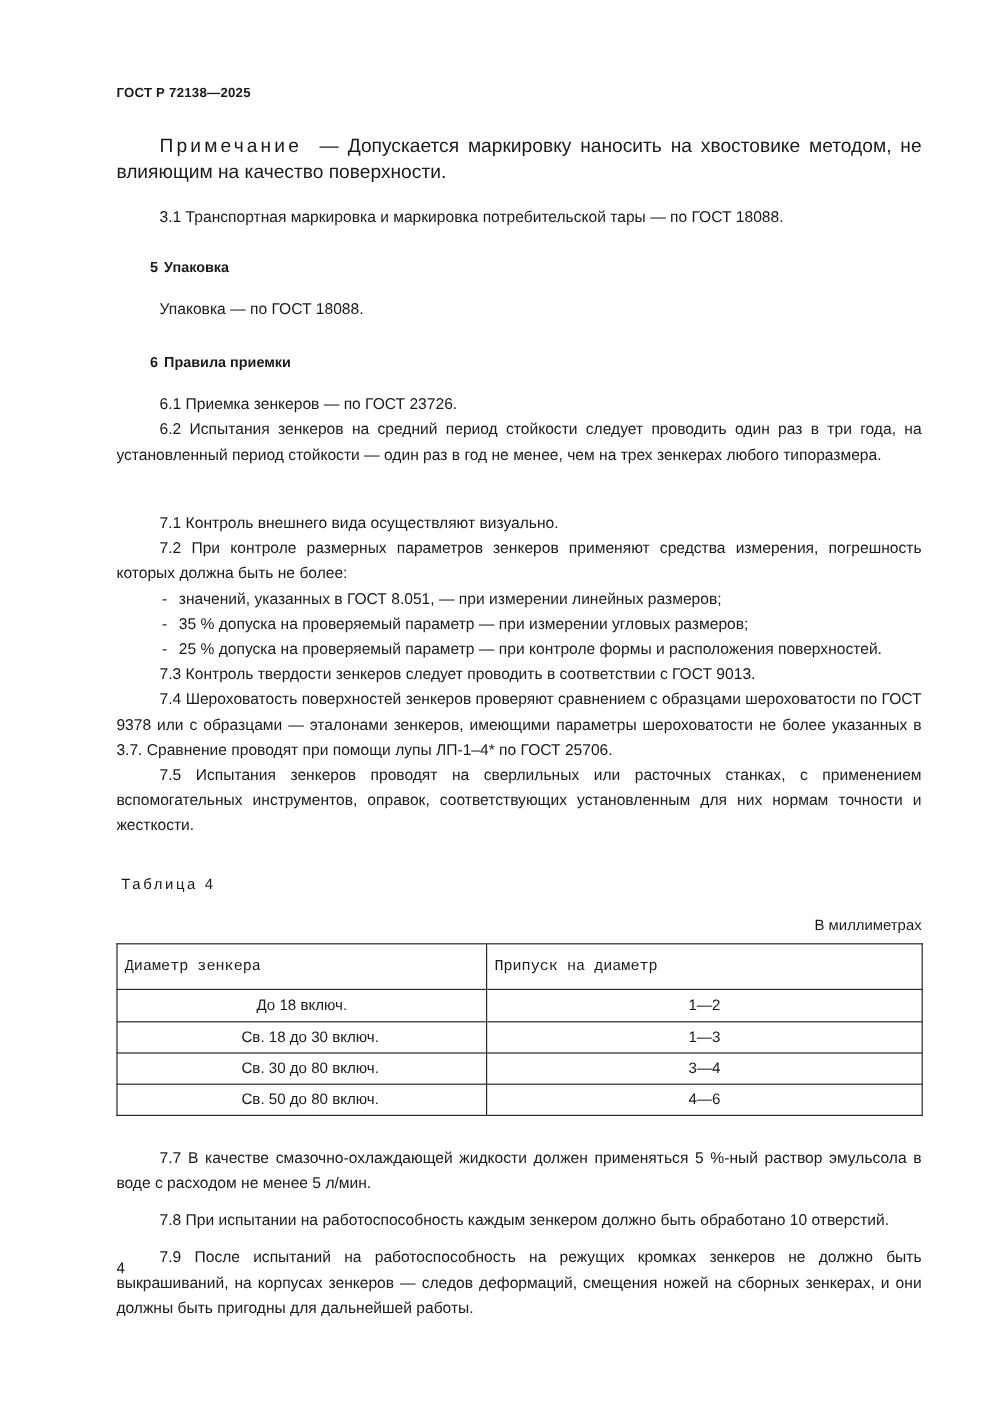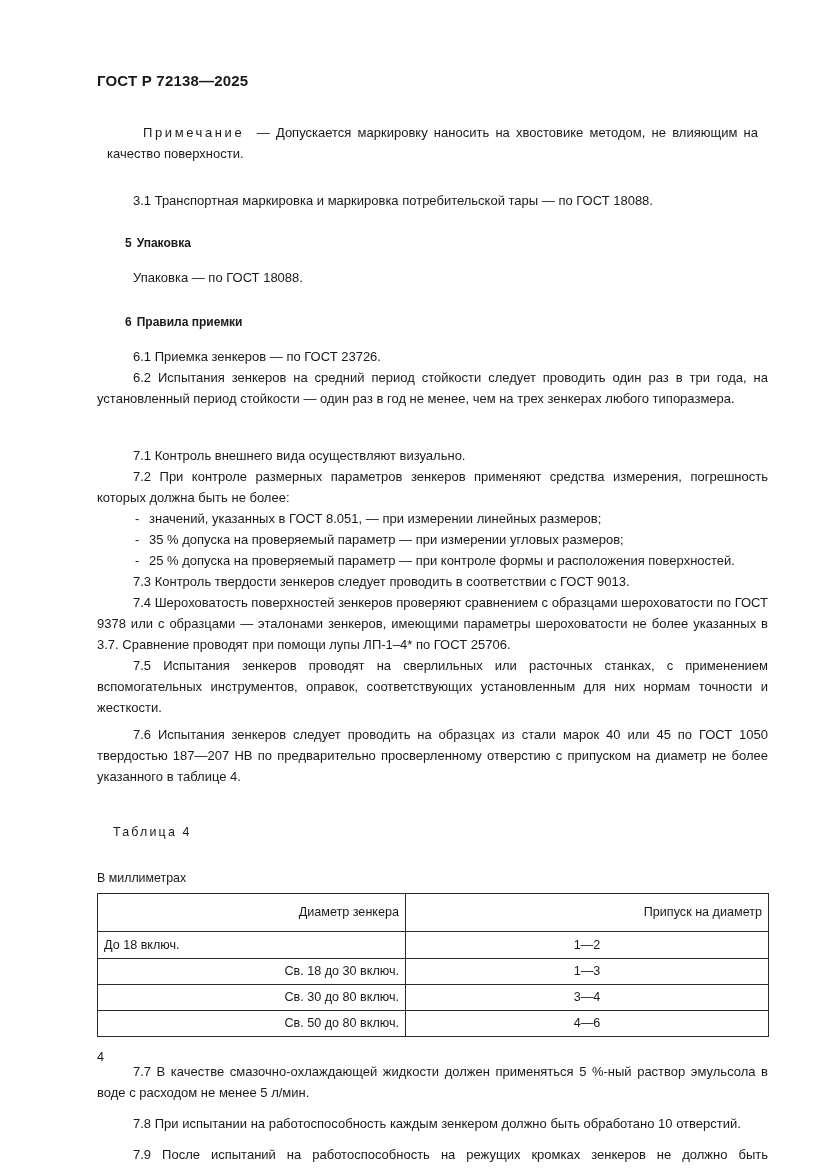--- a/index.html
+++ b/index.html
@@ -24,7 +24,7 @@
     position: absolute;
     left: 97px;
     top: 72px;
-    font-size: 15px;
+    font-size: 11px;
     font-weight: bold;
     letter-spacing: 0.2px;
     white-space: nowrap;

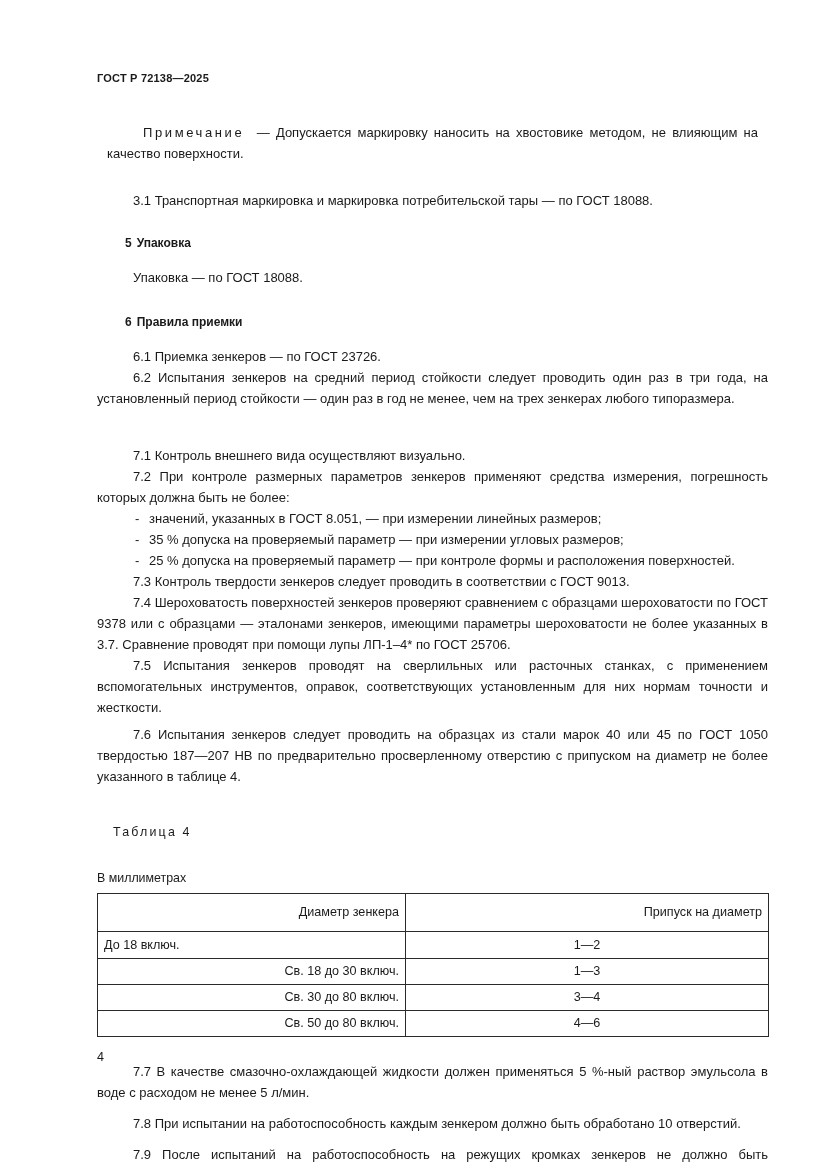--- a/index.html
+++ b/index.html
@@ -47,8 +47,8 @@
   }
 
   .note {
-    margin: 10px;
-    font-size: 13px;
+    margin: 0;
+    font-size: 16px;
     line-height: 21px;
     text-align: justify;
     text-indent: 36px;

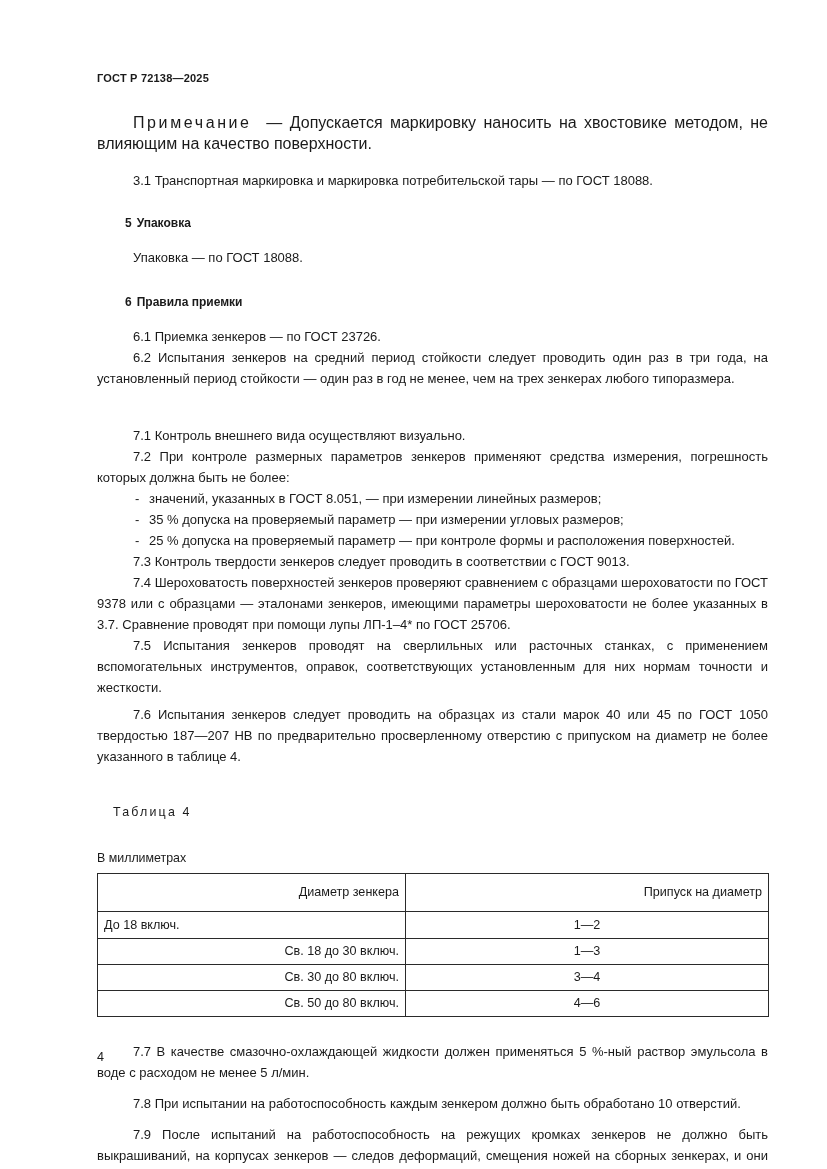--- a/index.html
+++ b/index.html
@@ -216,7 +216,6 @@
 
     <div class="gap-6"></div>
 
-    <p class="para">7.6  Испытания зенкеров следует проводить на образцах из стали марок 40 или 45 по ГОСТ 1050 твердостью 187—207 HB по предварительно просверленному отверстию с припуском на диаметр не более указанного в таблице 4.</p>
 
     <div class="gap-20"></div>
 

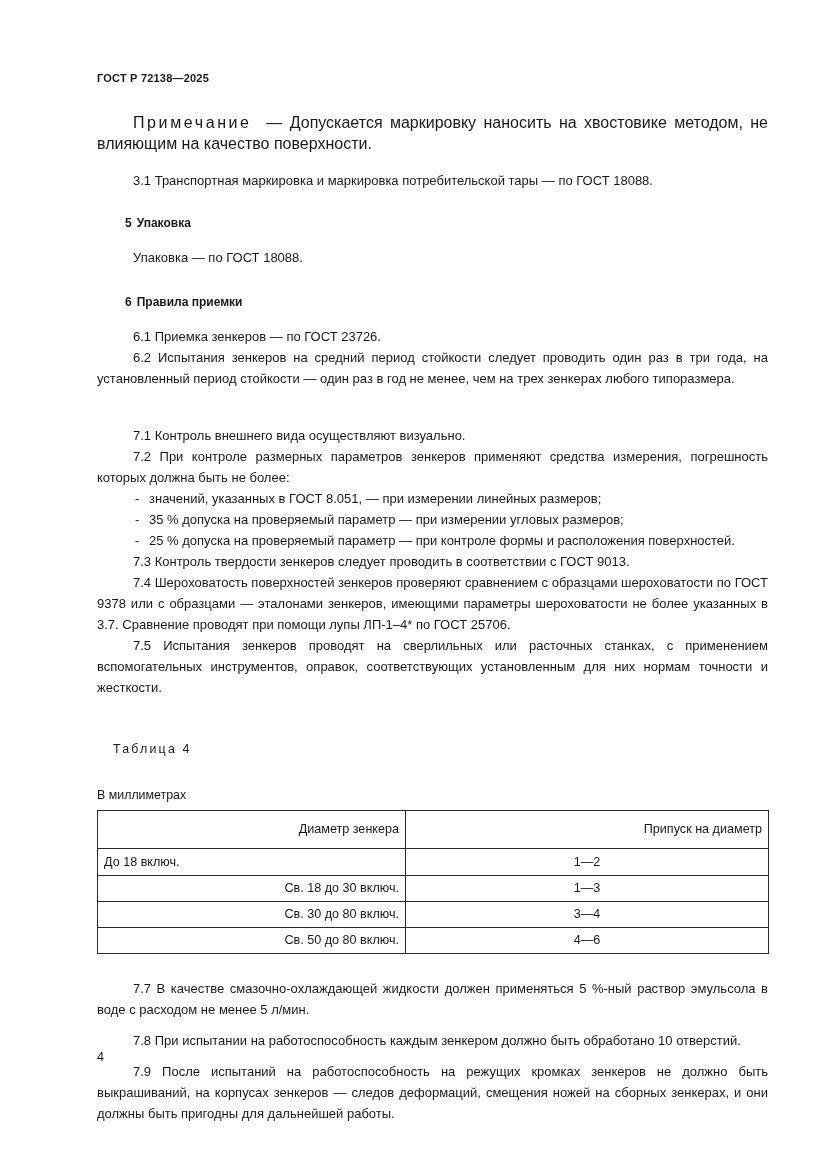--- a/index.html
+++ b/index.html
@@ -97,7 +97,7 @@
     font-size: 12.4px;
     line-height: 18px;
     letter-spacing: 2.2px;
-    margin: 16px;
+    margin: 4px;
   }
   .table-units {
     font-size: 12.4px;

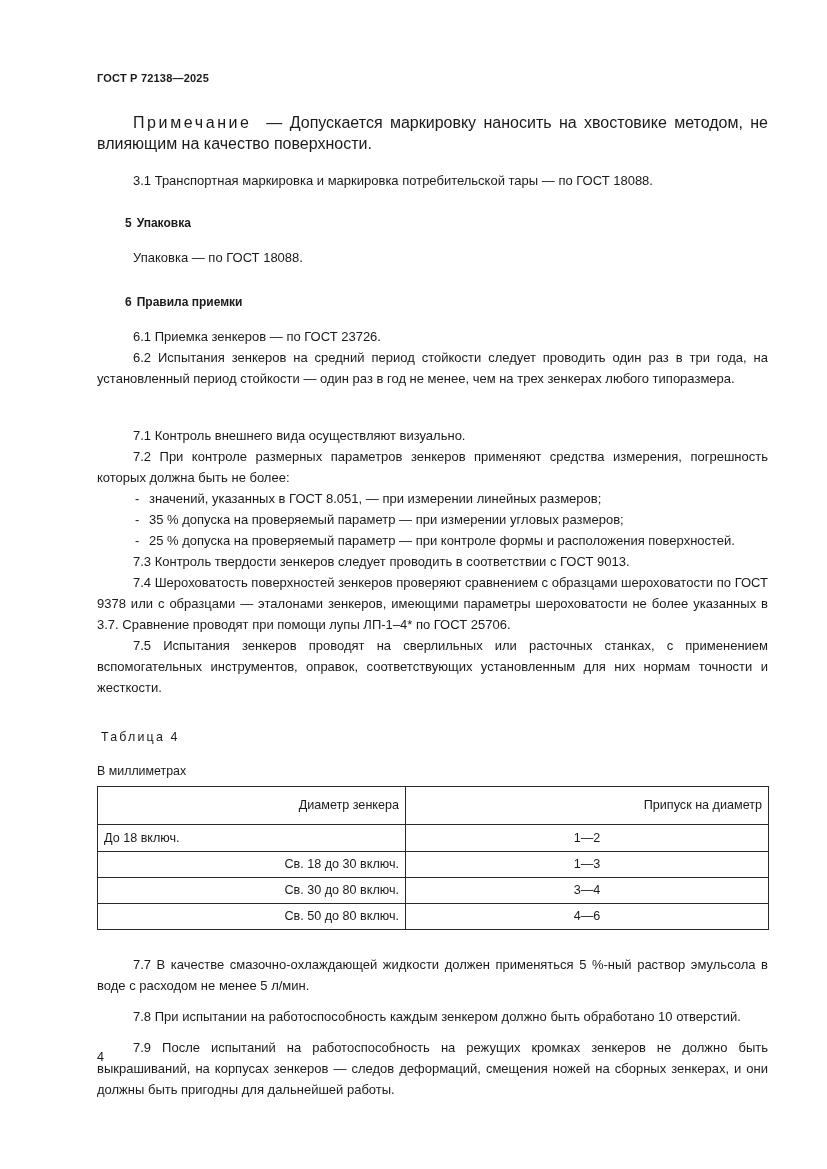--- a/index.html
+++ b/index.html
@@ -102,6 +102,7 @@
   .table-units {
     font-size: 12.4px;
     line-height: 18px;
+    text-align: right;
     margin: 0;
   }
 

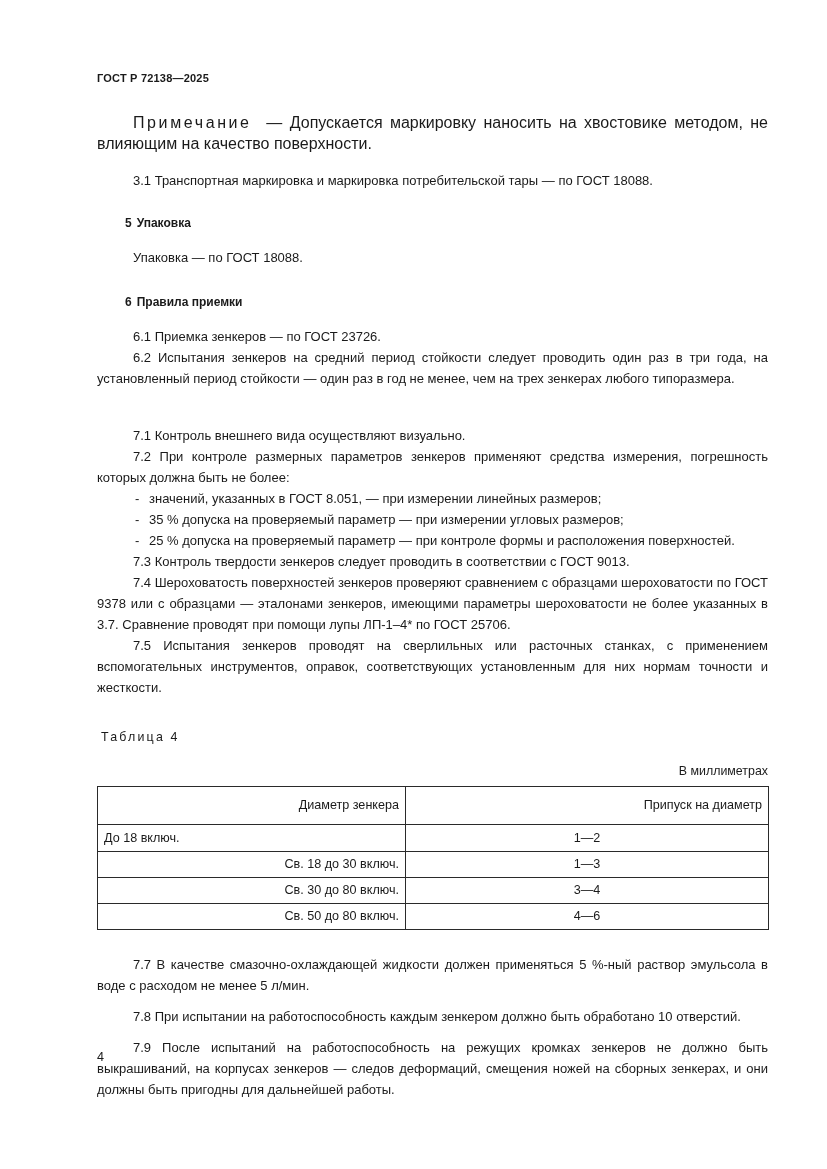--- a/index.html
+++ b/index.html
@@ -125,9 +125,10 @@
   table.gost col.c2 { width: 363px; }
 
   table.gost tr.head td {
-    text-align: right;
+    text-align: left;
     height: 38px;
     border-bottom-width: 1px;
+    font-family: Liberation Mono, monospace;
   }
   table.gost td.cell-dia {
     text-align: left;

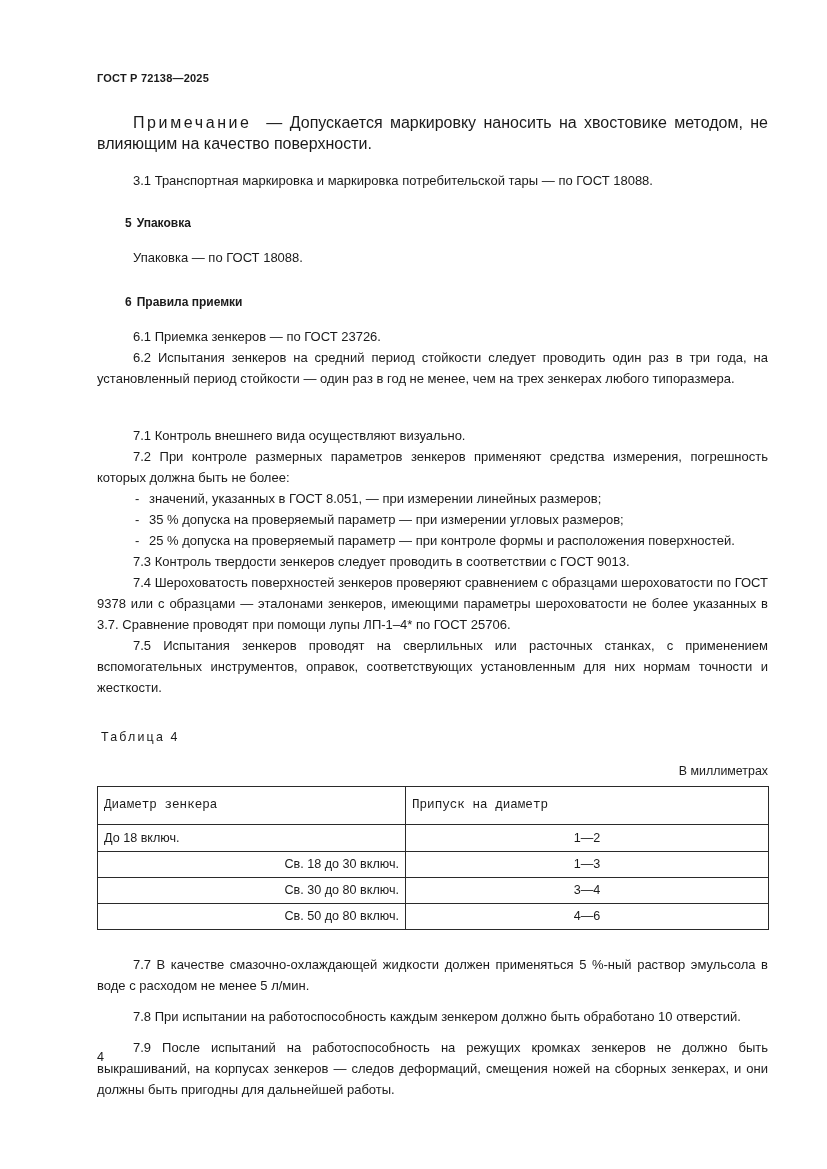--- a/index.html
+++ b/index.html
@@ -131,7 +131,7 @@
     font-family: Liberation Mono, monospace;
   }
   table.gost td.cell-dia {
-    text-align: left;
+    text-align: center;
   }
   table.gost td.cell-dia.left {
     text-align: right;

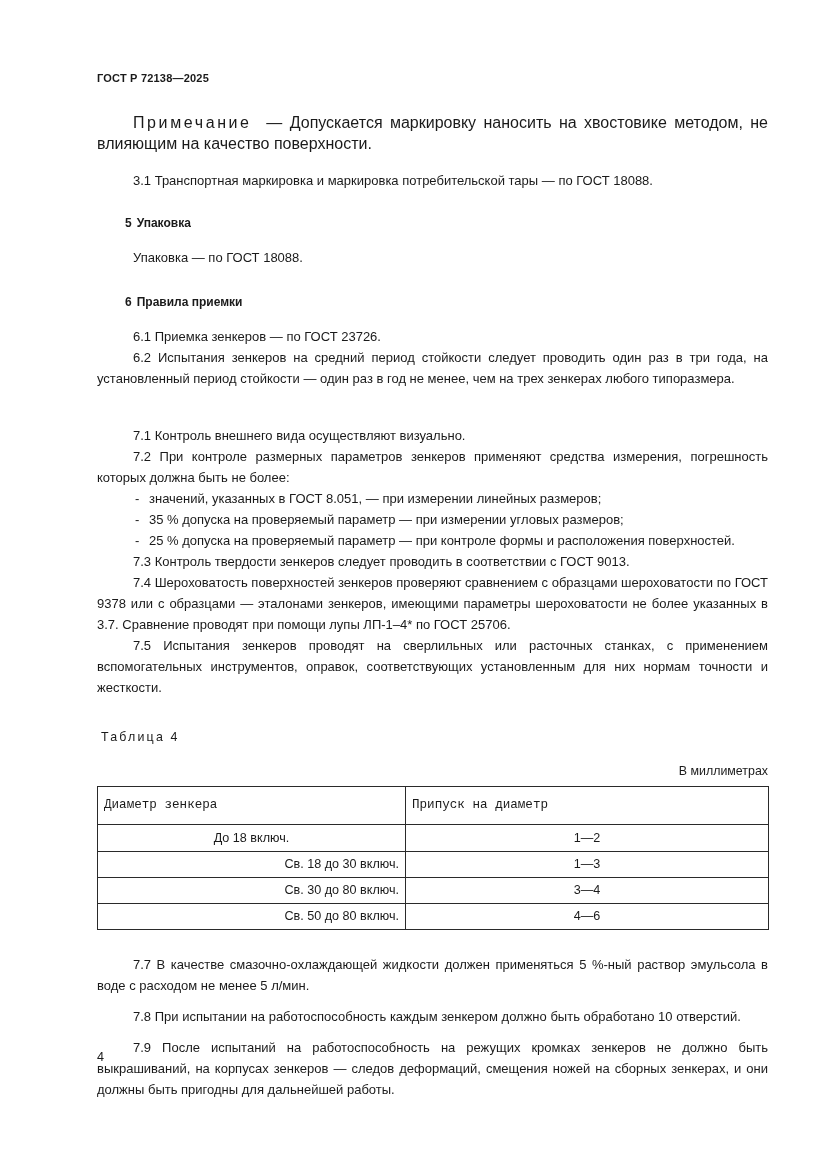--- a/index.html
+++ b/index.html
@@ -134,7 +134,7 @@
     text-align: center;
   }
   table.gost td.cell-dia.left {
-    text-align: right;
+    text-align: center;
     padding-left: 20px;
   }
   table.gost td.cell-allow {

